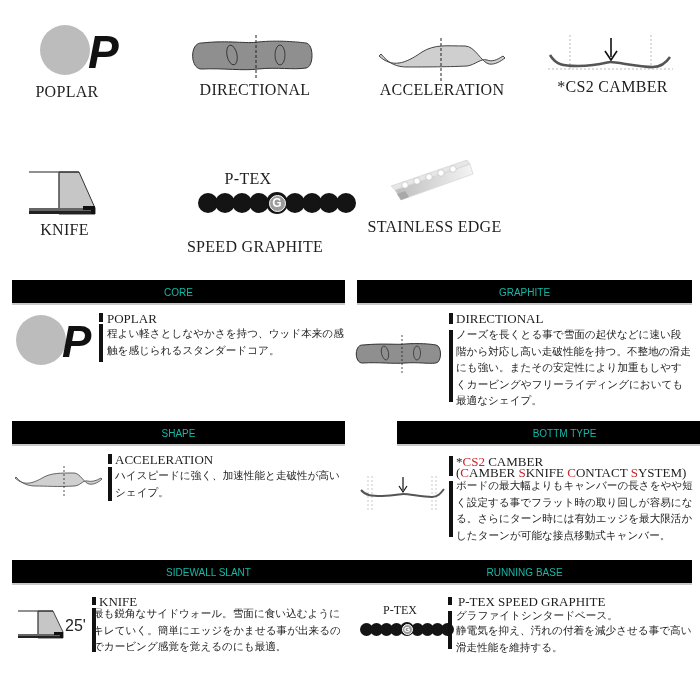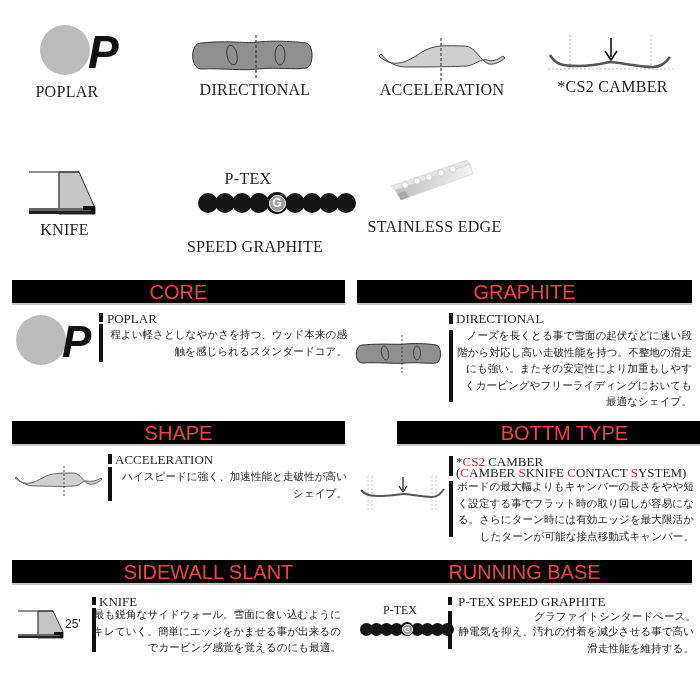--- a/index.html
+++ b/index.html
@@ -7,7 +7,7 @@
   body { position: relative; font-family: "Liberation Serif", "DejaVu Serif", serif; color: #222; }
   .abs { position: absolute; }
   .icon-label { position: absolute; font-family: "Liberation Serif", serif; font-size: 16px; color: #1e1e1e; letter-spacing: 0.3px; text-align: center; white-space: nowrap; }
-  .hdr { position: absolute; height: 25px; background: #000; color: #ef4444; font-family: "Liberation Sans", "DejaVu Sans", sans-serif; font-size: 20px; text-align: center; line-height: 25px; border-bottom: 2px solid #c8c8c8; }
+  .hdr { position: absolute; height: 25px; background: #000; color: #14b8a6; font-family: "Liberation Sans", "DejaVu Sans", sans-serif; font-size: 10px; text-align: center; line-height: 25px; border-bottom: 2px solid #c8c8c8; }
   .sec-title { position: absolute; font-family: "Liberation Serif", serif; font-size: 13px; color: #1e1e1e; line-height: 14px; white-space: nowrap; }
   .sec-title .red { color: #c8252a; }
   .sec-body { position: absolute; font-family: Liberation Sans, sans-serif; font-size: 10.6px; color: #222; line-height: 16.5px; text-align: right; }

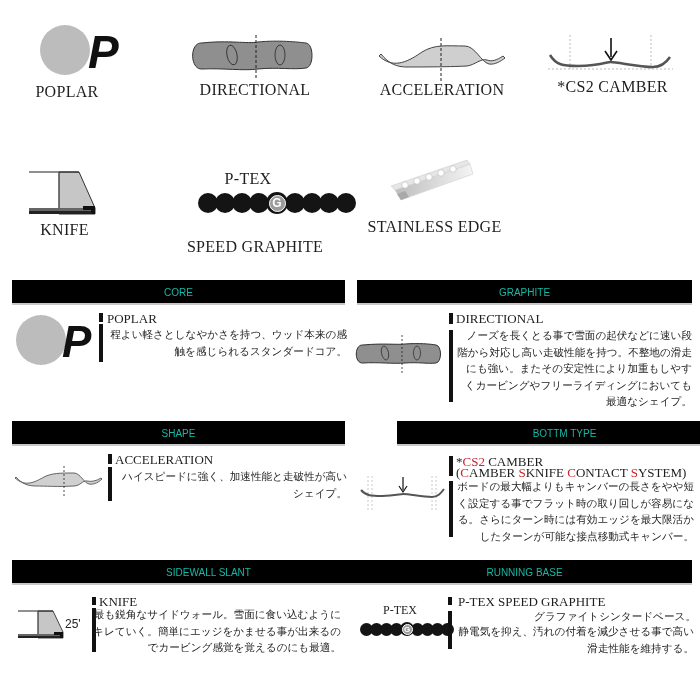--- a/index.html
+++ b/index.html
@@ -10,7 +10,7 @@
   .hdr { position: absolute; height: 25px; background: #000; color: #14b8a6; font-family: "Liberation Sans", "DejaVu Sans", sans-serif; font-size: 10px; text-align: center; line-height: 25px; border-bottom: 2px solid #c8c8c8; }
   .sec-title { position: absolute; font-family: "Liberation Serif", serif; font-size: 13px; color: #1e1e1e; line-height: 14px; white-space: nowrap; }
   .sec-title .red { color: #c8252a; }
-  .sec-body { position: absolute; font-family: Liberation Sans, sans-serif; font-size: 10.6px; color: #222; line-height: 16.5px; text-align: right; }
+  .sec-body { position: absolute; font-family: Liberation Mono, monospace; font-size: 10.6px; color: #222; line-height: 16.5px; }
   .bar { position: absolute; width: 4px; background: #111; }
   .ptex-row { display: flex; align-items: center; }
   .ptex-row .b { border-radius: 50%; background: #141414; margin-left: -3px; }

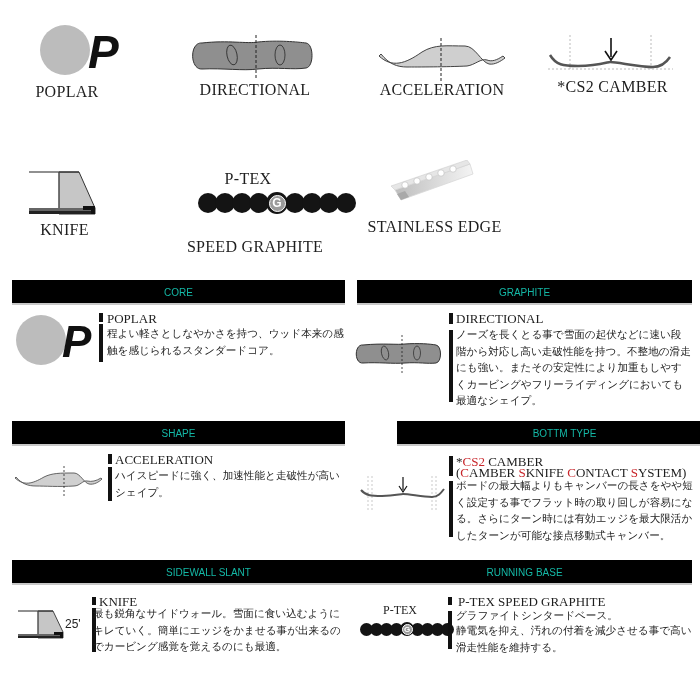--- a/index.html
+++ b/index.html
@@ -176,7 +176,7 @@
     <path d="M37,22 L46,22 L46,28 L43,28 L43,25 L37,25 Z" fill="#111"></path>
   </svg>
 </div>
-<div class="abs" style="left:65px;top:617px;font-family:'Liberation Sans',sans-serif;font-size:12px;color:#222;">25'</div>
+<div class="abs" style="left:65px;top:617px;font-family:'Liberation Sans',sans-serif;font-size:16px;color:#222;">25'</div>
 <div class="bar" style="left:92px;top:597px;height:8px;"></div>
 <div class="bar" style="left:92px;top:608px;height:44px;"></div>
 <div class="sec-title" style="left:99px;top:595px;">KNIFE</div>

